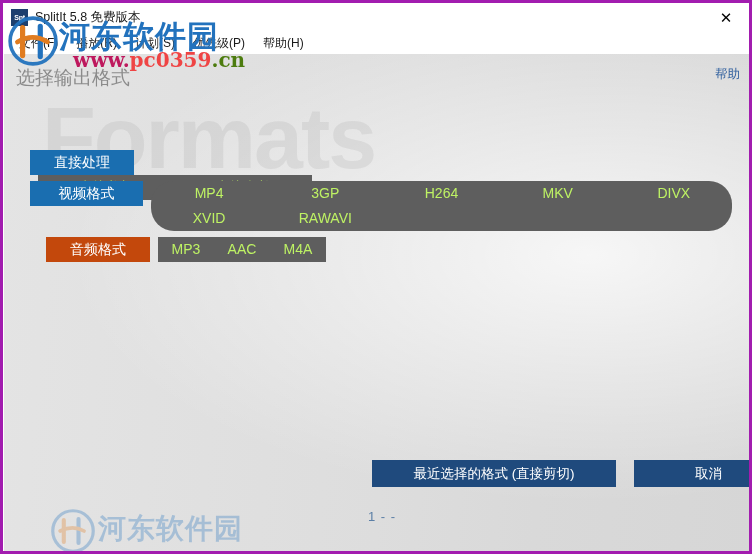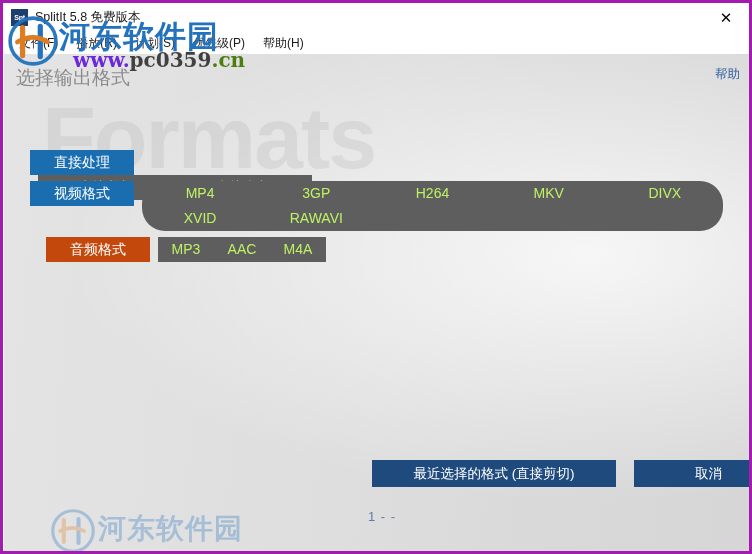--- a/index.html
+++ b/index.html
@@ -263,7 +263,7 @@
     white-space: nowrap;
     font-family: "DejaVu Serif", serif;
   }
-  .wm-url .p1 { color: #6d28d9; }
+  .wm-url .p1 { color: #be185d; }
   .wm-url .p2 { color: #404040; }
   .wm-url .p3 { color: #4d7c0f; }
 

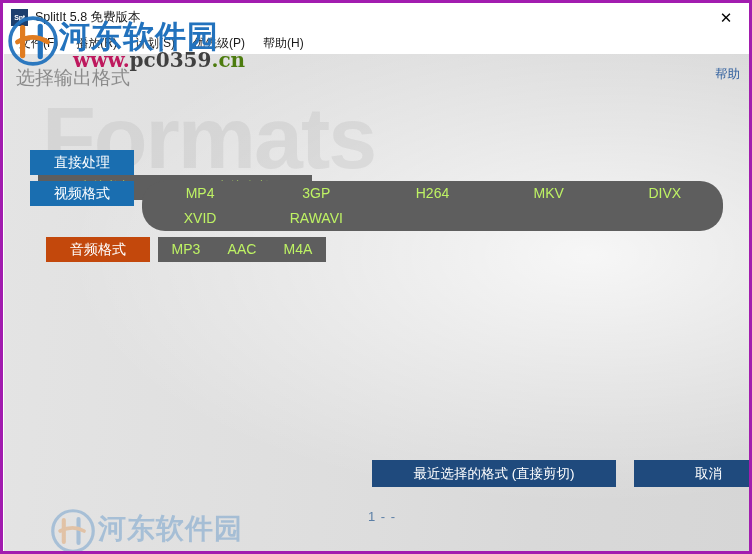--- a/index.html
+++ b/index.html
@@ -264,7 +264,7 @@
     font-family: "DejaVu Serif", serif;
   }
   .wm-url .p1 { color: #be185d; }
-  .wm-url .p2 { color: #404040; }
+  .wm-url .p2 { color: #ef4444; }
   .wm-url .p3 { color: #4d7c0f; }
 
   .wm2 {

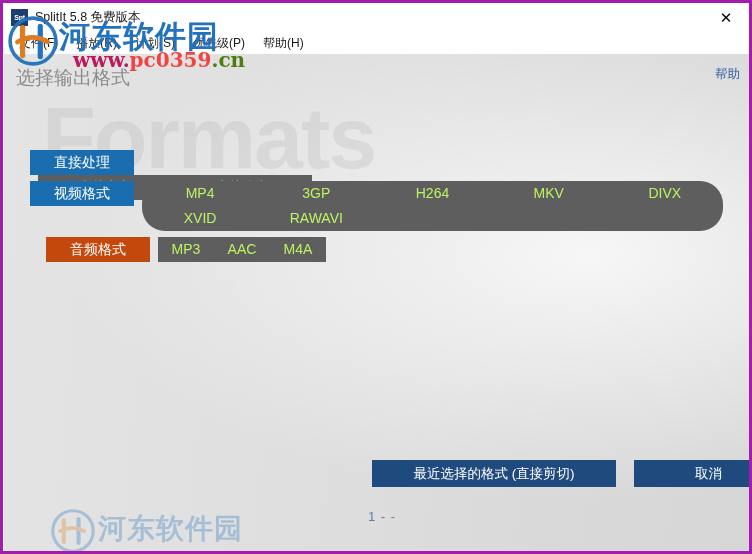--- a/index.html
+++ b/index.html
@@ -186,7 +186,7 @@
 
   
   #row-video { left: 26px; top: 127px; }
-  #row-video .cat-label { width: 104px; }
+  #row-video .cat-label { width: 113px; }
   #row-video .opt-strip { margin-left: 8px; width: 581px; border-radius: 23px; }
   #row-video .opt { width: 116.2px; }
 

